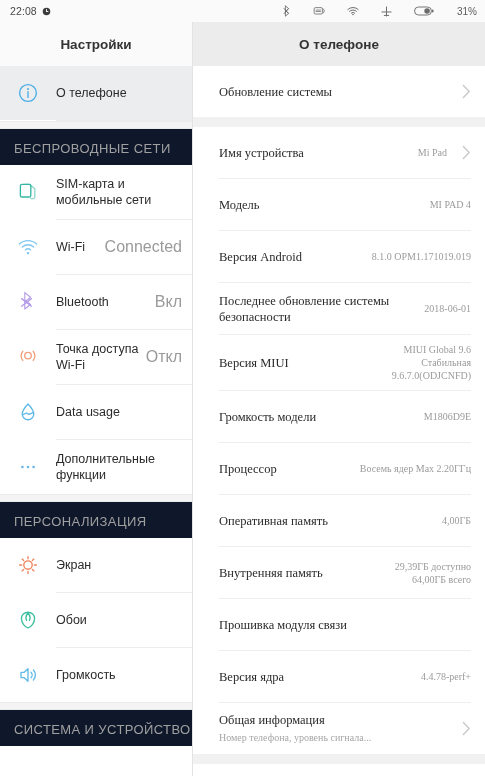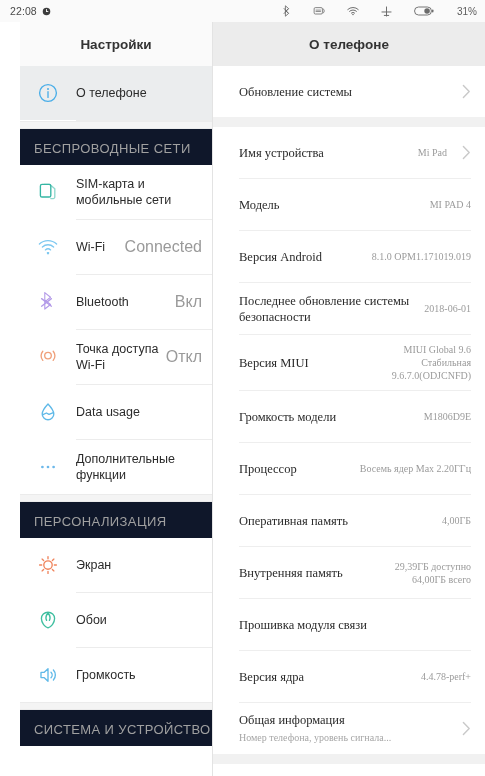--- a/index.html
+++ b/index.html
@@ -27,7 +27,7 @@
   .sb-ic { display: block; }
 
   
-  .body { flex: 1 1 auto; display: flex; min-height: 0; padding-left: 20px; }
+  .body { flex: 1 1 auto; display: flex; min-height: 0; }
 
   
   .left {

